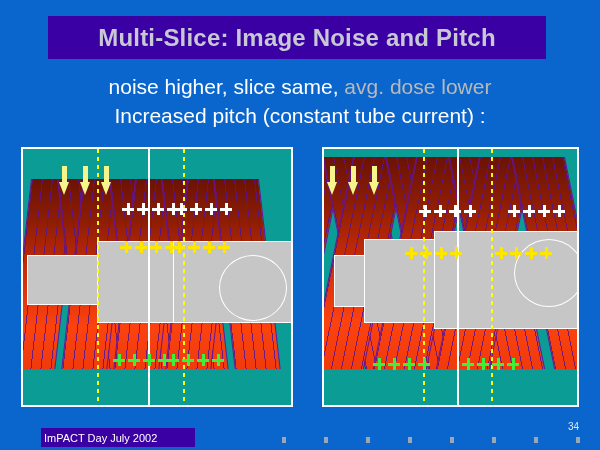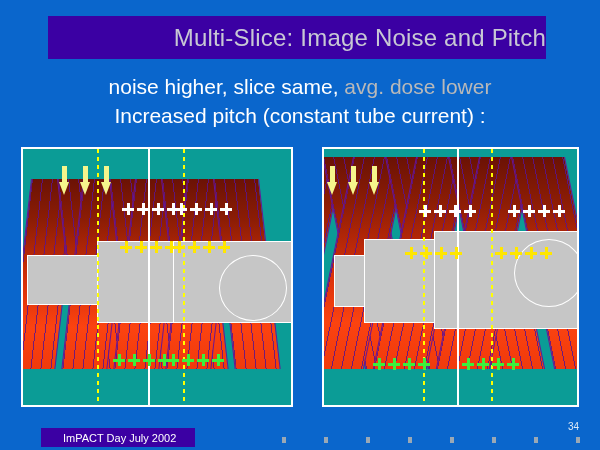--- a/index.html
+++ b/index.html
@@ -13,7 +13,7 @@
   .title-banner{
     position:absolute;left:48px;top:16px;width:498px;height:43px;
     background:#3b00a3;
-    display:flex;align-items:center;justify-content:flex-end;
+    display:flex;align-items:center;justify-content:center;font-weight:bold;
   }
   .title-text{
     color:#c8c8d4;font-size:24px;letter-spacing:0.2px;white-space:nowrap;

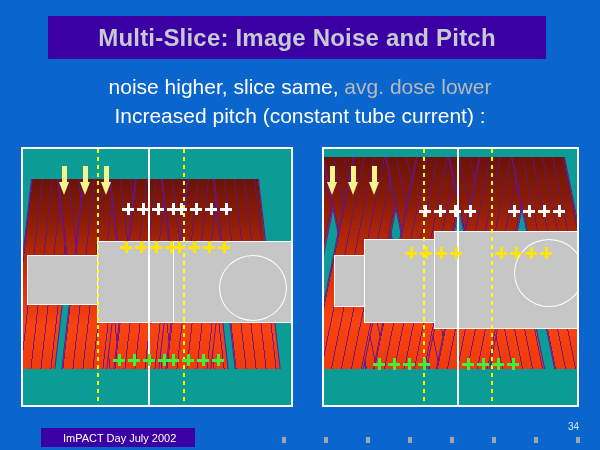--- a/index.html
+++ b/index.html
@@ -78,7 +78,7 @@
     position:absolute;left:41px;top:428px;width:154px;height:19px;
     background:#3b00a3;display:flex;align-items:center;
   }
-  .footer-text{color:#ffffff;font-size:11px;padding-left:22px;white-space:nowrap;}
+  .footer-text{color:#ffffff;font-size:11px;padding-left:3px;white-space:nowrap;}
   .page-num{
     position:absolute;right:21px;top:421px;color:#dce8f5;font-size:10px;
   }

